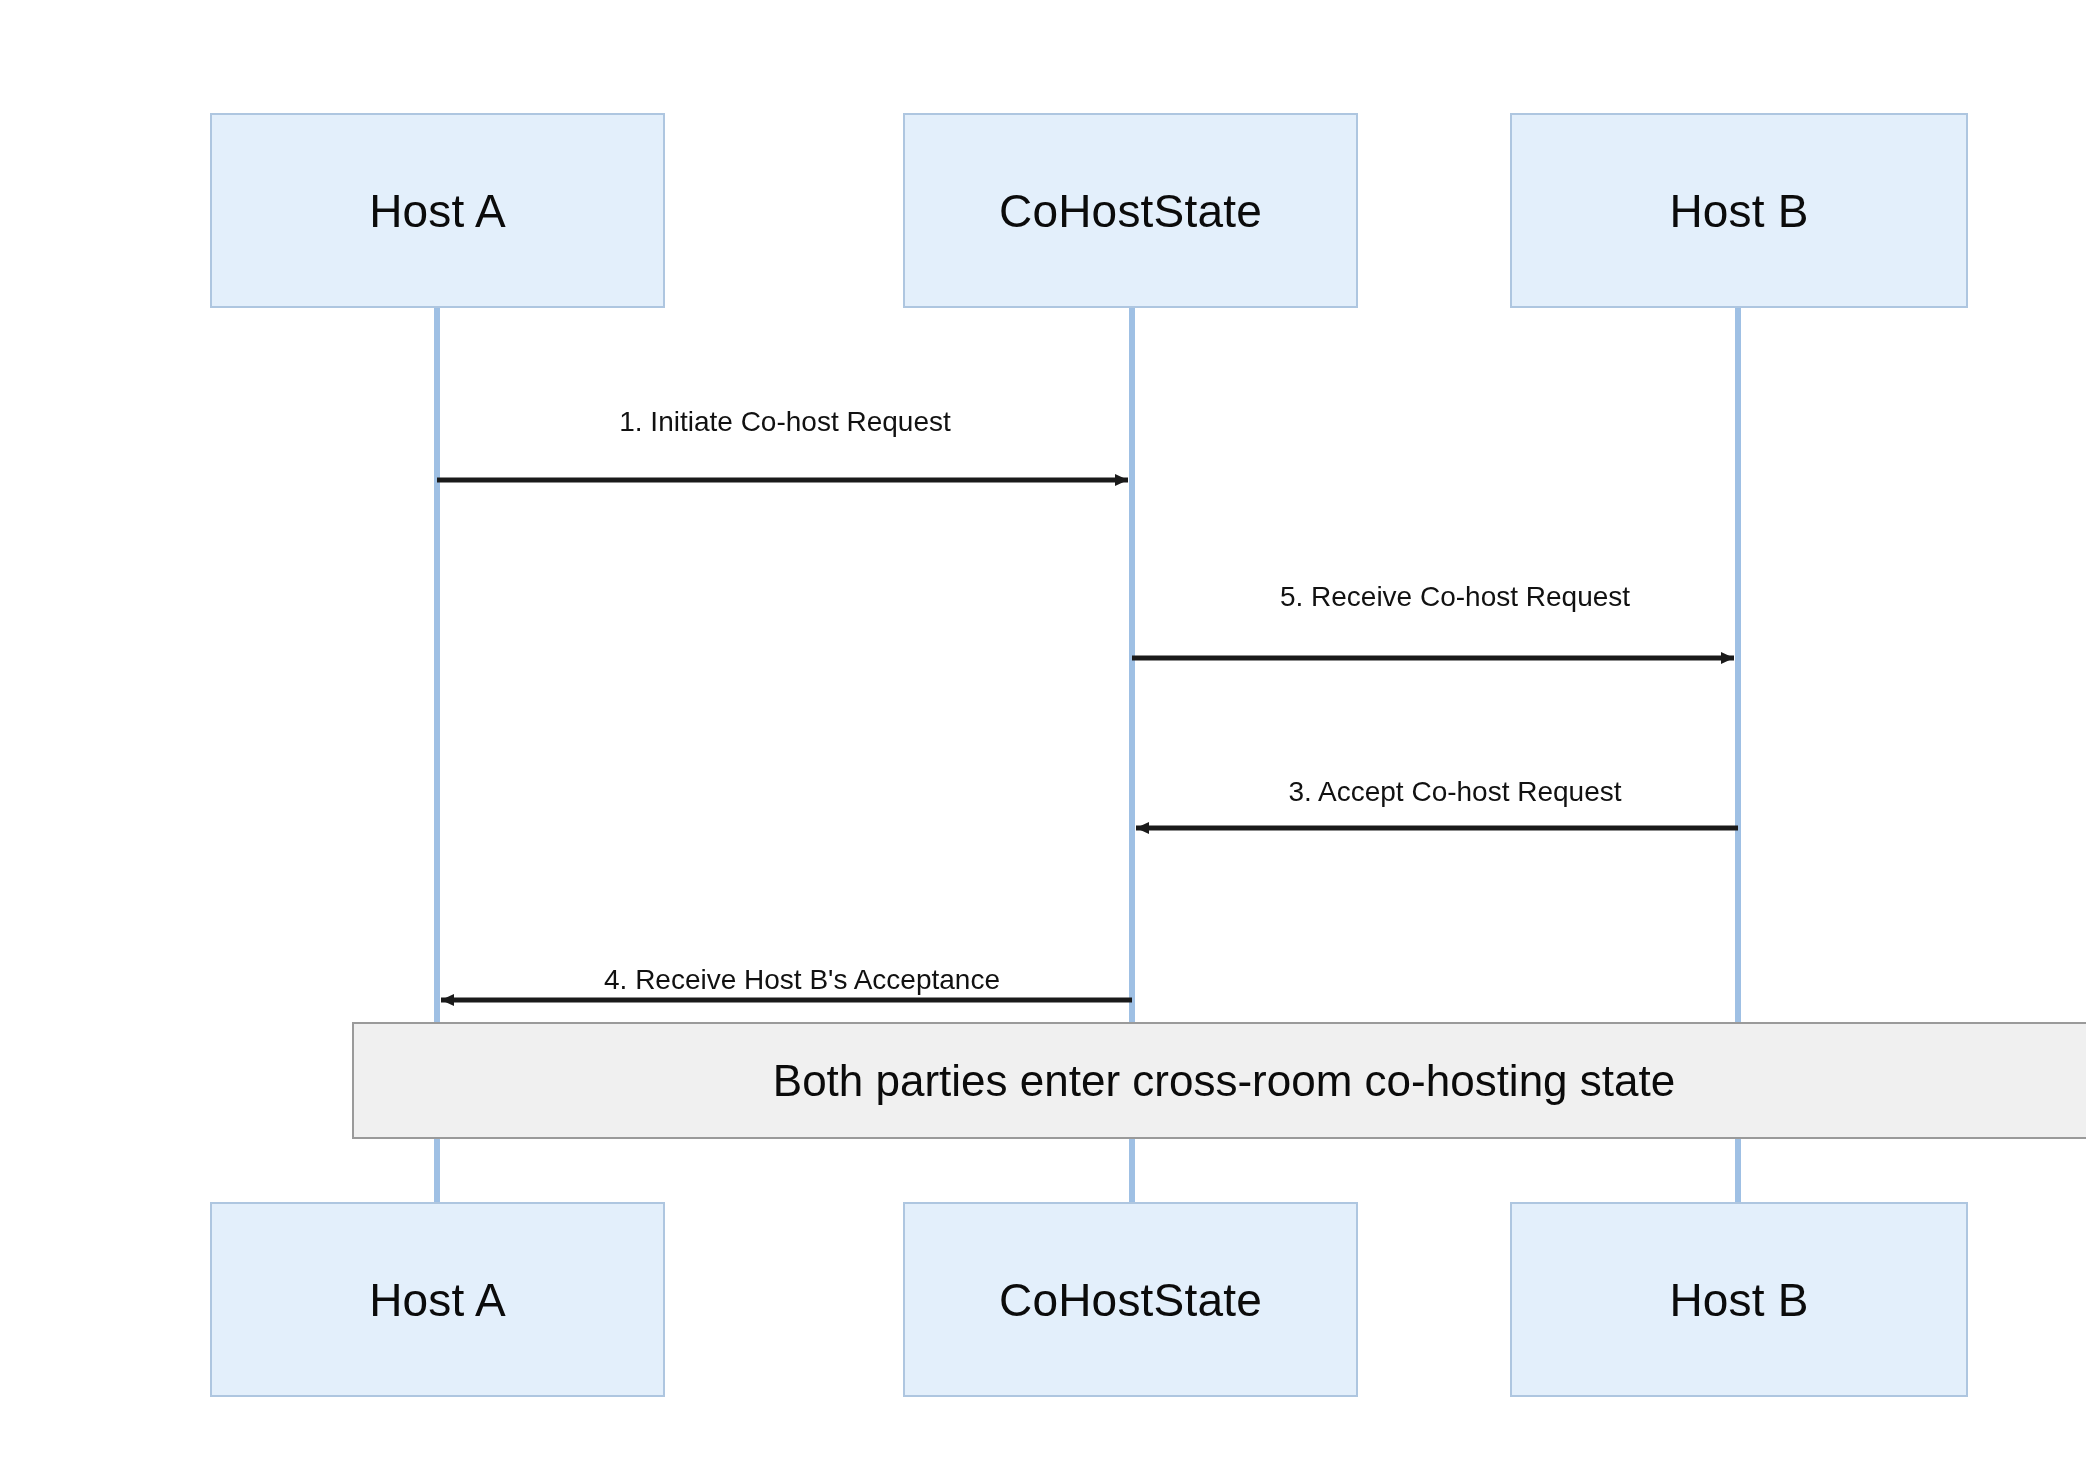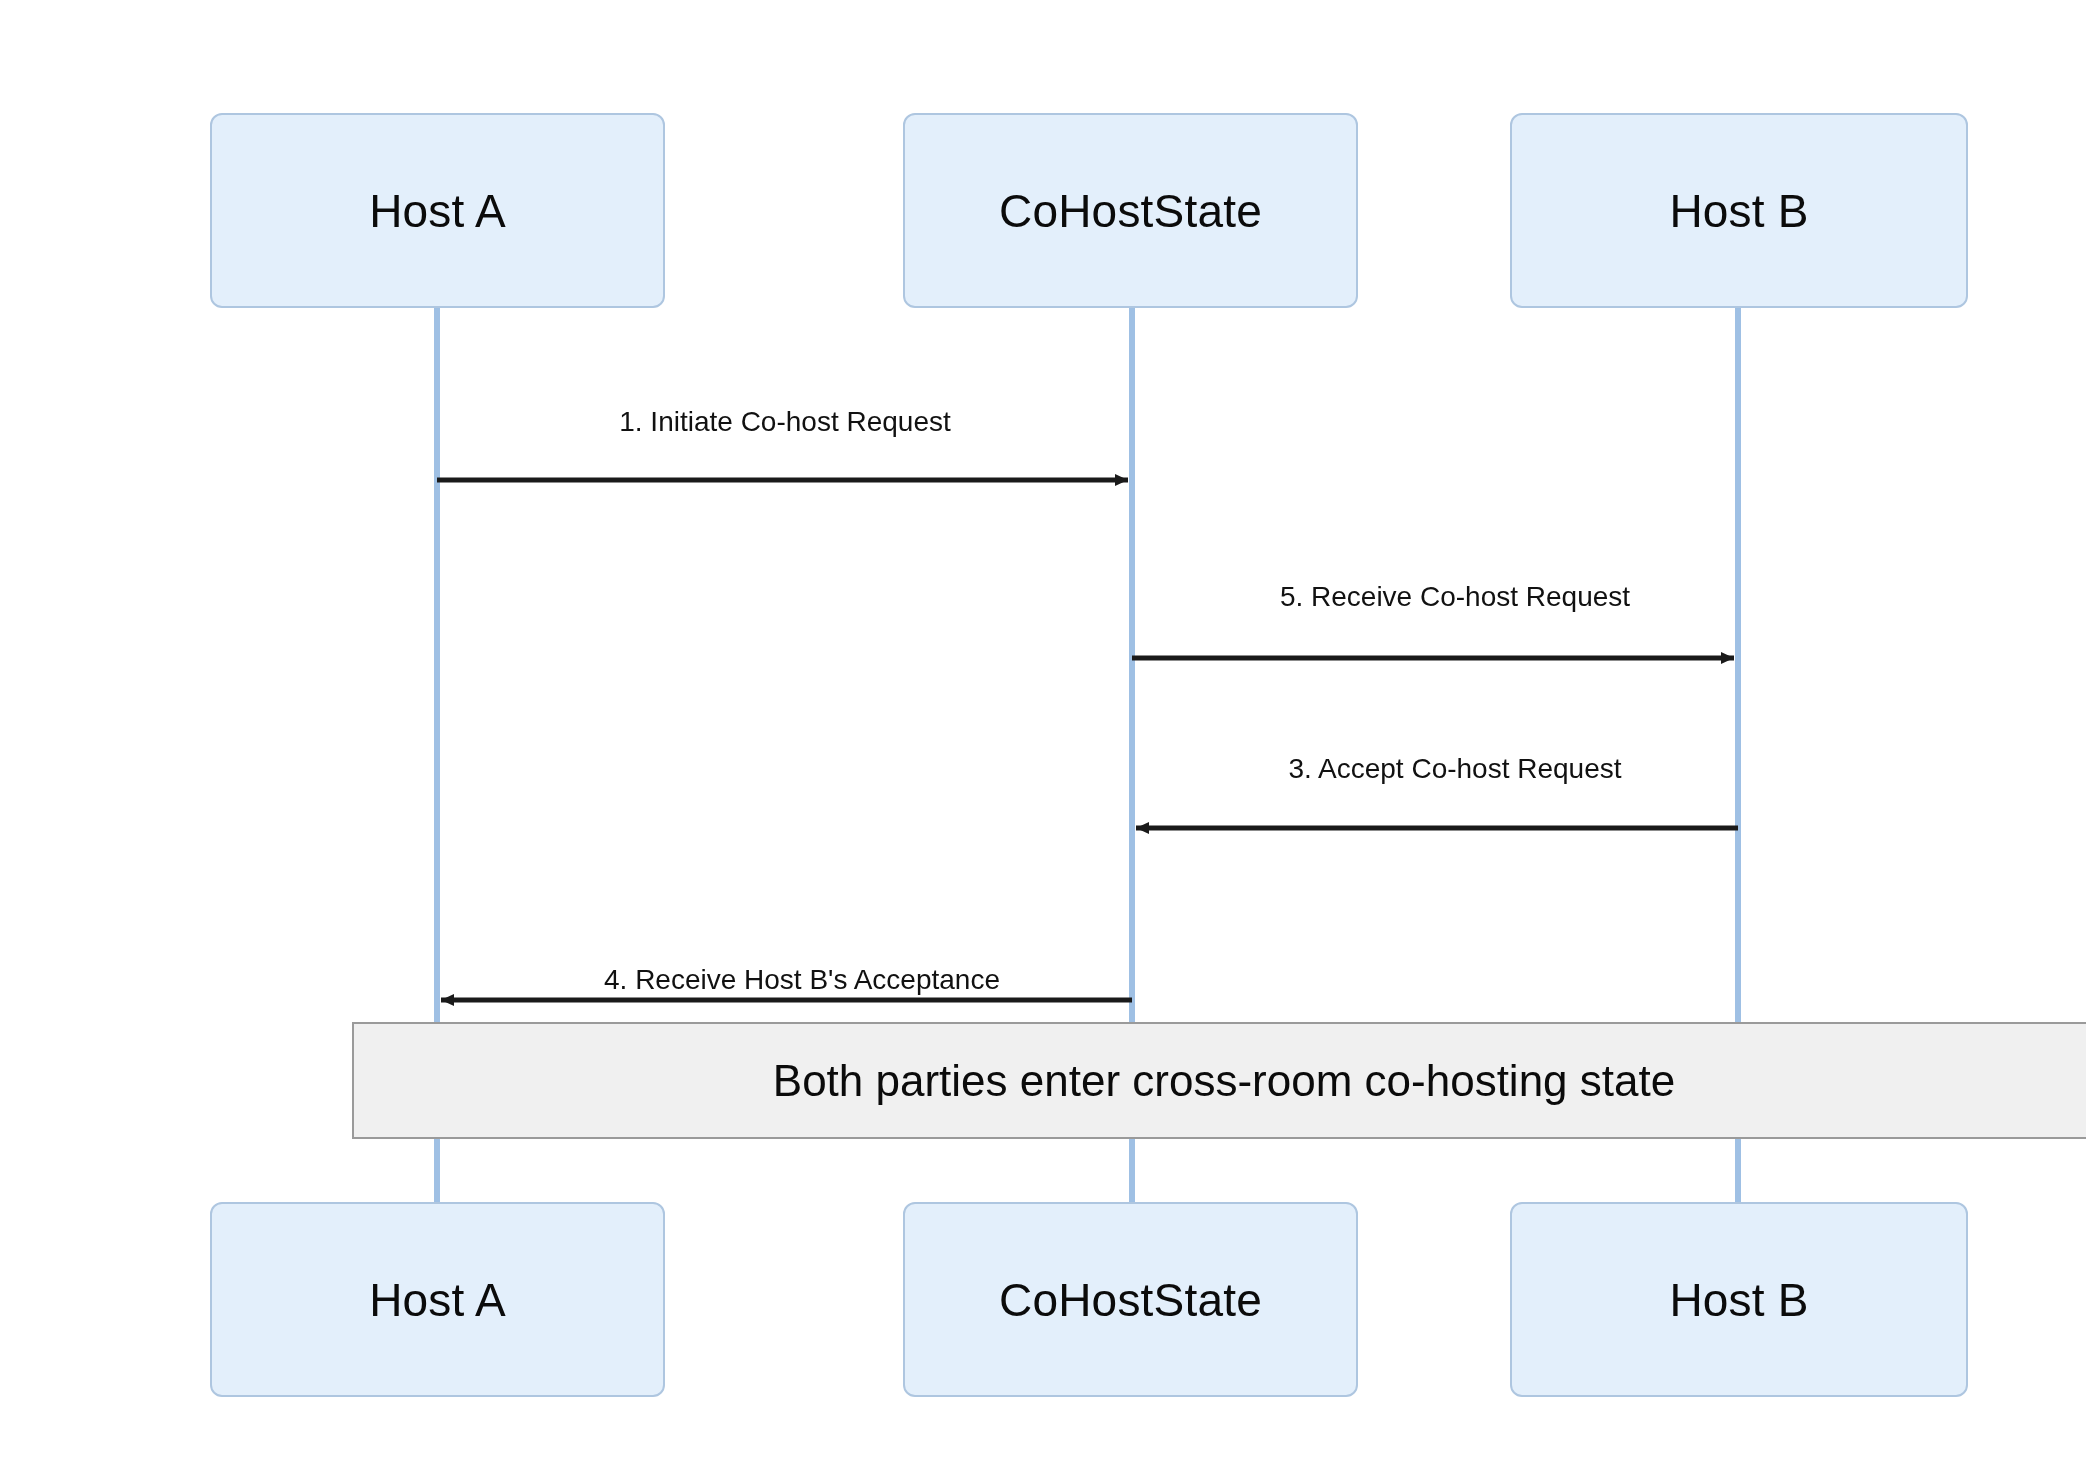--- a/index.html
+++ b/index.html
@@ -30,7 +30,7 @@
     box-sizing: border-box;
     background: #e3effb;
     border: 2px solid #aec6e0;
-    border-radius: 12px;
+    border-radius: 0;
     display: flex;
     align-items: center;
     justify-content: center;

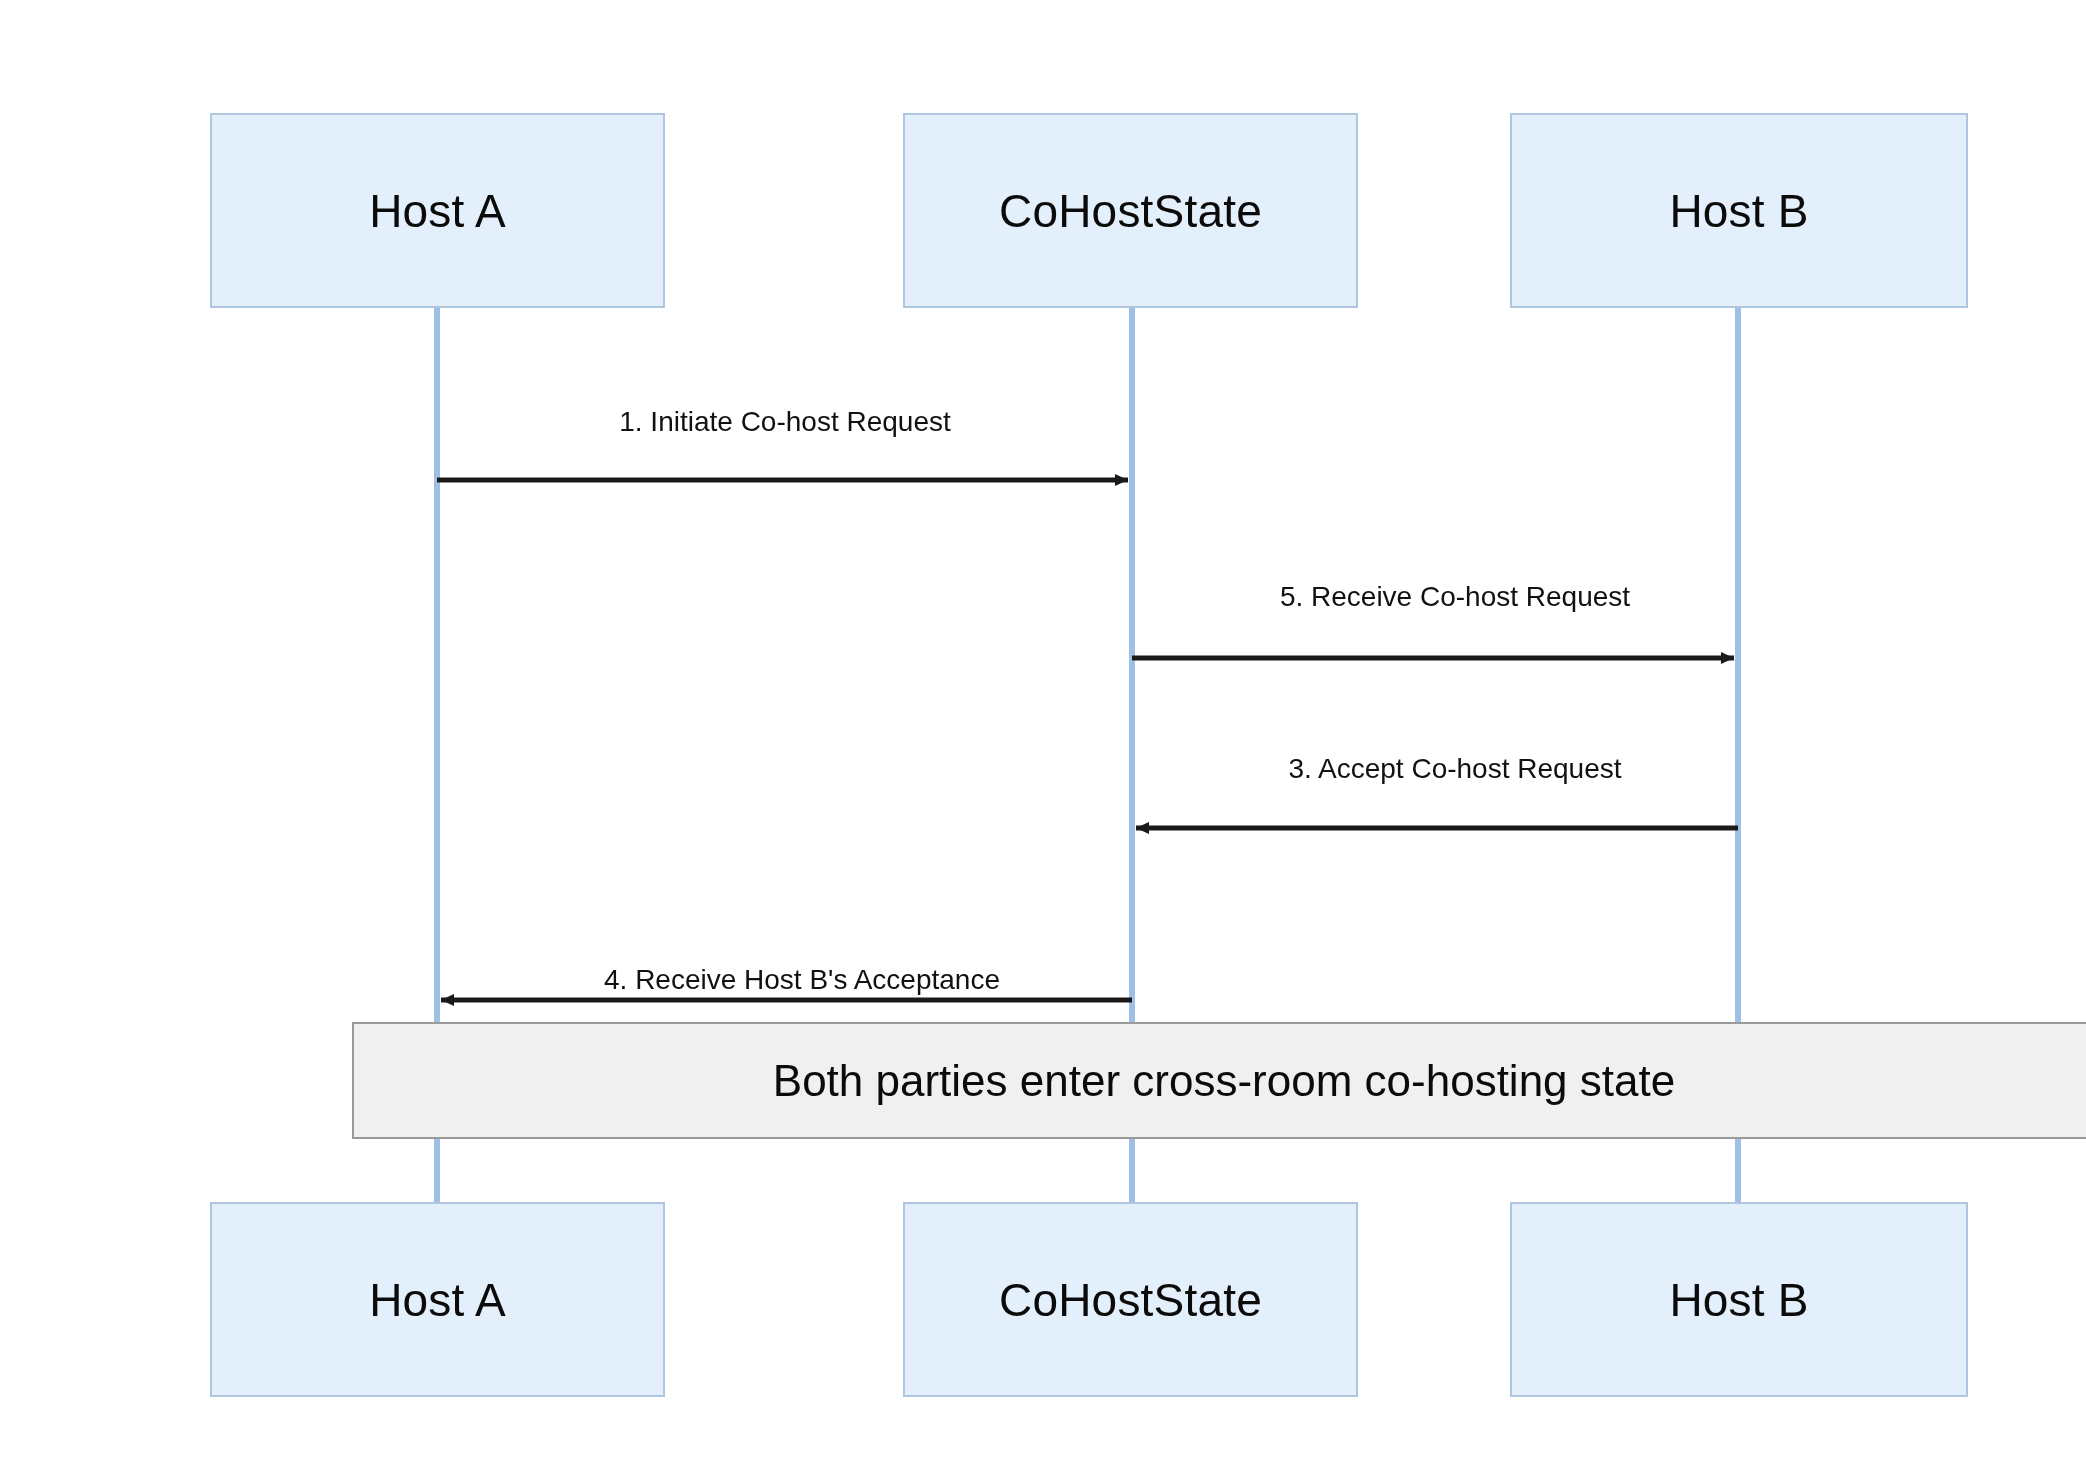--- a/index.html
+++ b/index.html
@@ -119,7 +119,7 @@
   <div id="labels-layer">
       <div class="msg-label anchor-center" style="left: 785px; top: 408px;">1. Initiate Co-host Request</div>
       <div class="msg-label anchor-center" style="left: 1455px; top: 583px;">5. Receive Co-host Request</div>
-      <div class="msg-label anchor-center" style="left: 1455px; top: 755px;">3. Accept Co-host Request</div>
+      <div class="msg-label anchor-center" style="left: 1455px; top: 778px;">3. Accept Co-host Request</div>
       <div class="msg-label anchor-center" style="left: 790px; top: 966px; margin-left: 12px;">4. Receive Host B's Acceptance</div>
     </div>
 

